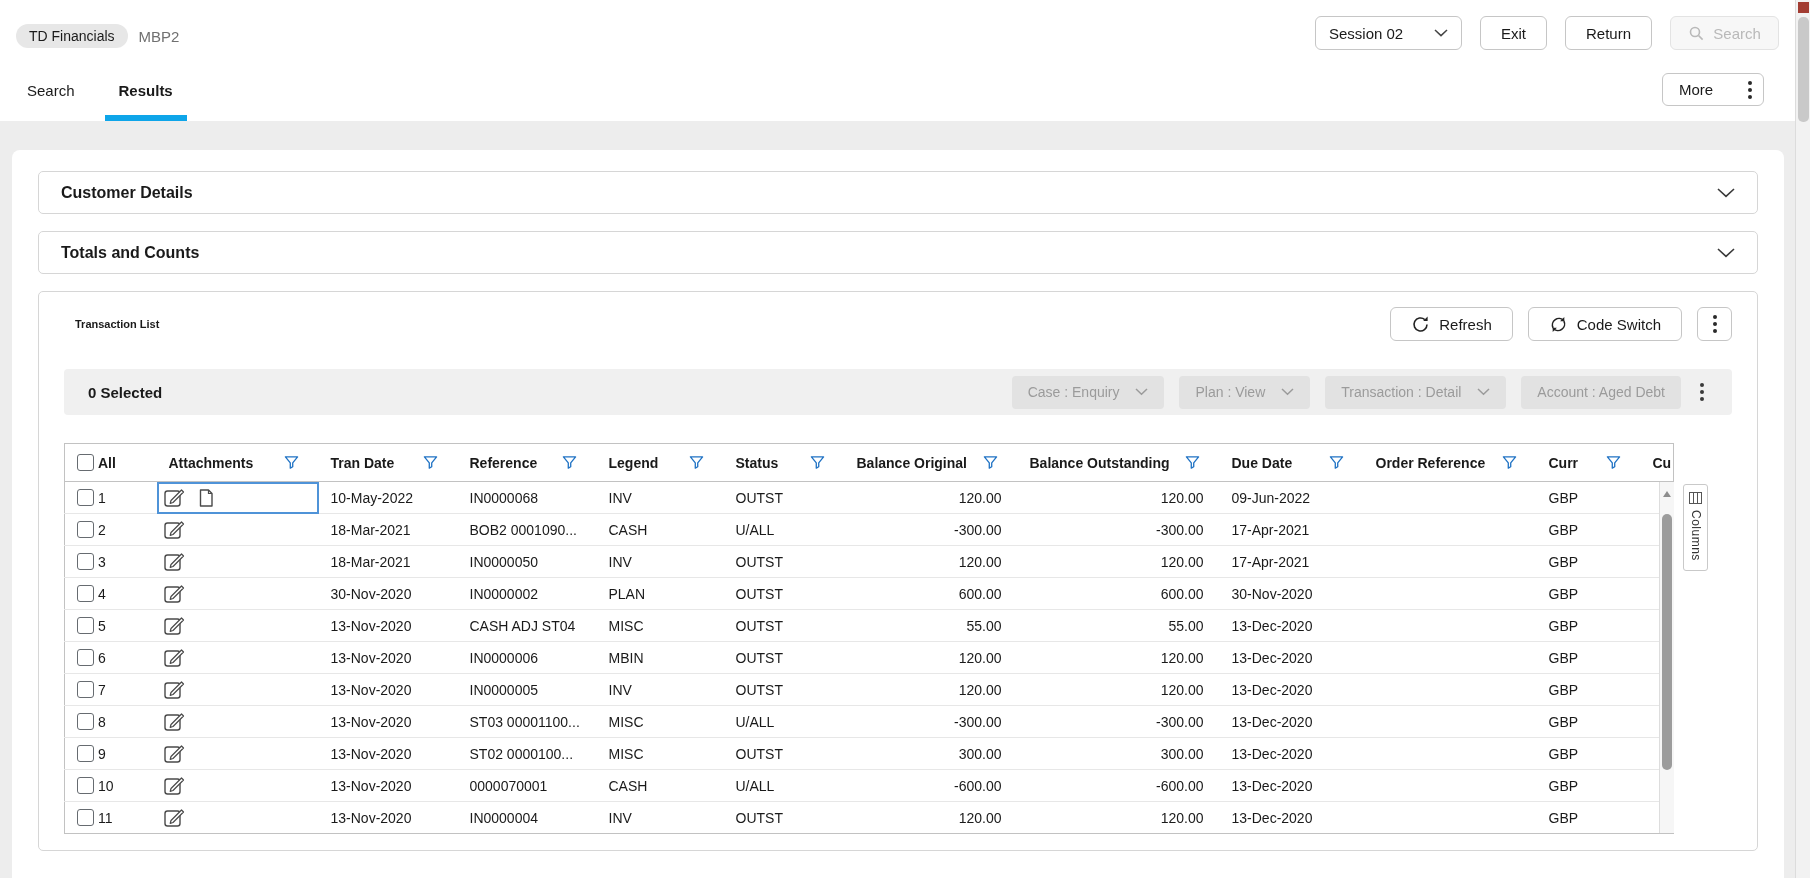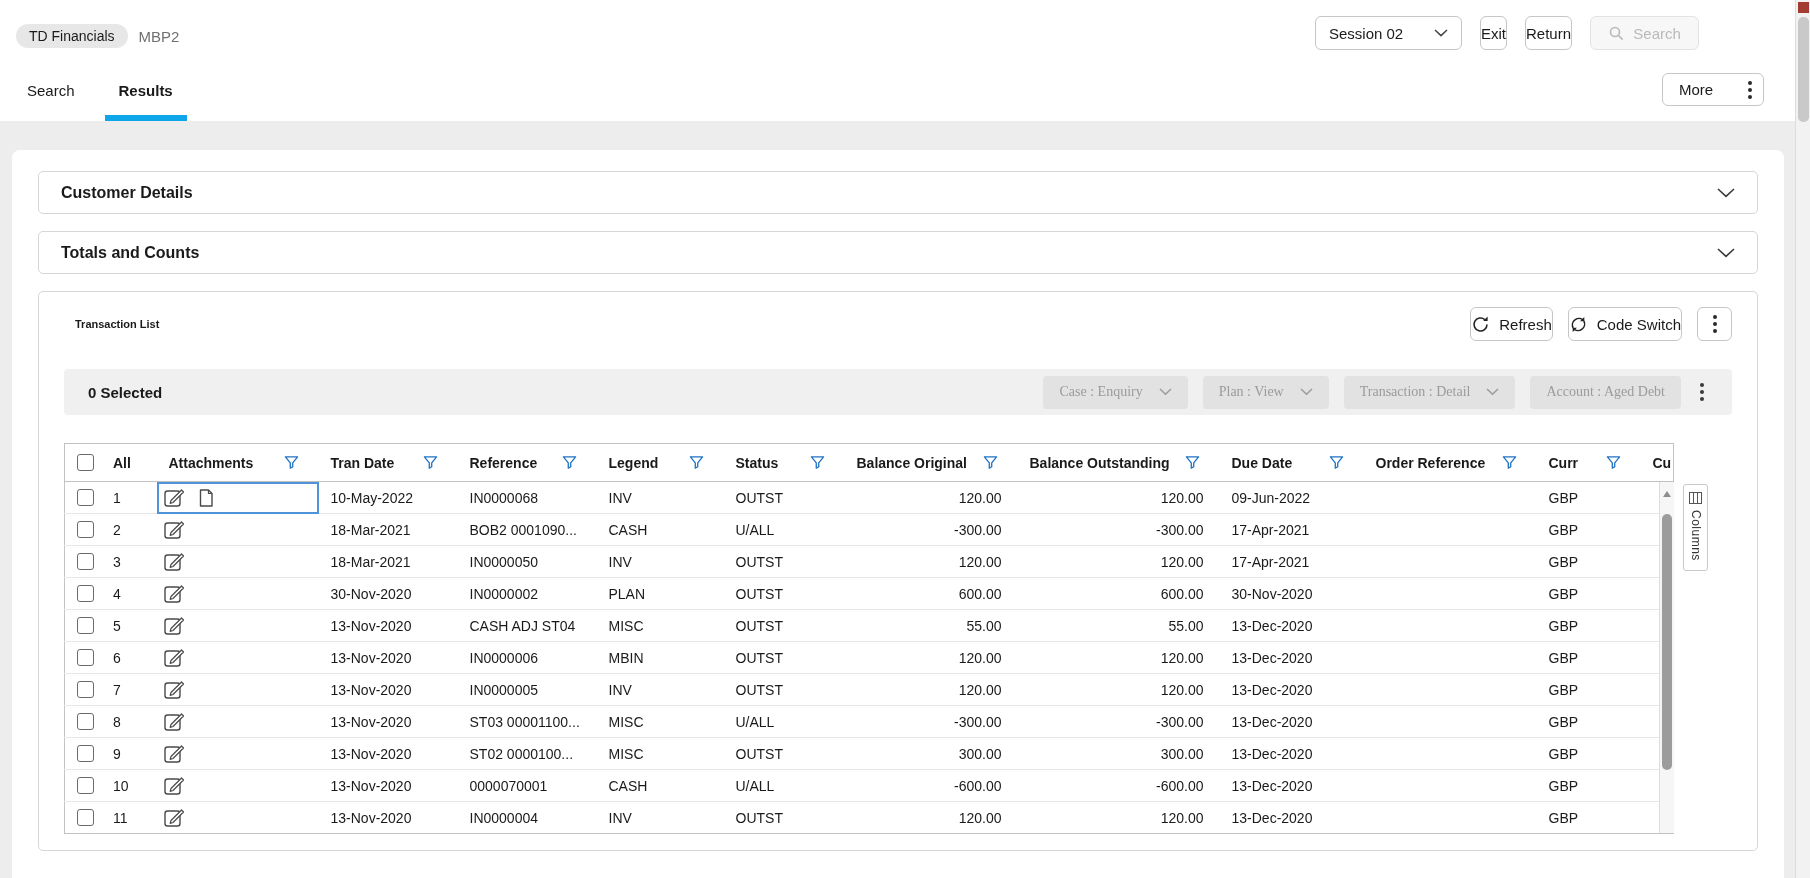--- a/index.html
+++ b/index.html
@@ -14,7 +14,7 @@
   .context{color:#707070;font-size:15px}
   .header-actions{position:absolute;left:1315px;top:16px;display:flex;gap:18px;align-items:center}
   .btn{display:inline-flex;align-items:center;justify-content:center;gap:9px;height:34px;background:#fff;
-       border:1px solid #c6c6c6;border-radius:6px;font-size:15px;color:#1a1a1a;padding:0 0;cursor:pointer;font-family:inherit;white-space:nowrap}
+       border:1px solid #c6c6c6;border-radius:6px;font-size:15px;color:#1a1a1a;padding:0 20px;cursor:pointer;font-family:inherit;white-space:nowrap}
   .btn.session{width:147px;justify-content:space-between;padding:0 13px}
   .btn.search-btn{width:109px;background:#f7f7f7;border-color:#e3e3e3;color:#b9b9b9}
   .tabs{position:absolute;left:27px;top:74px;display:flex;gap:30px;height:47px}

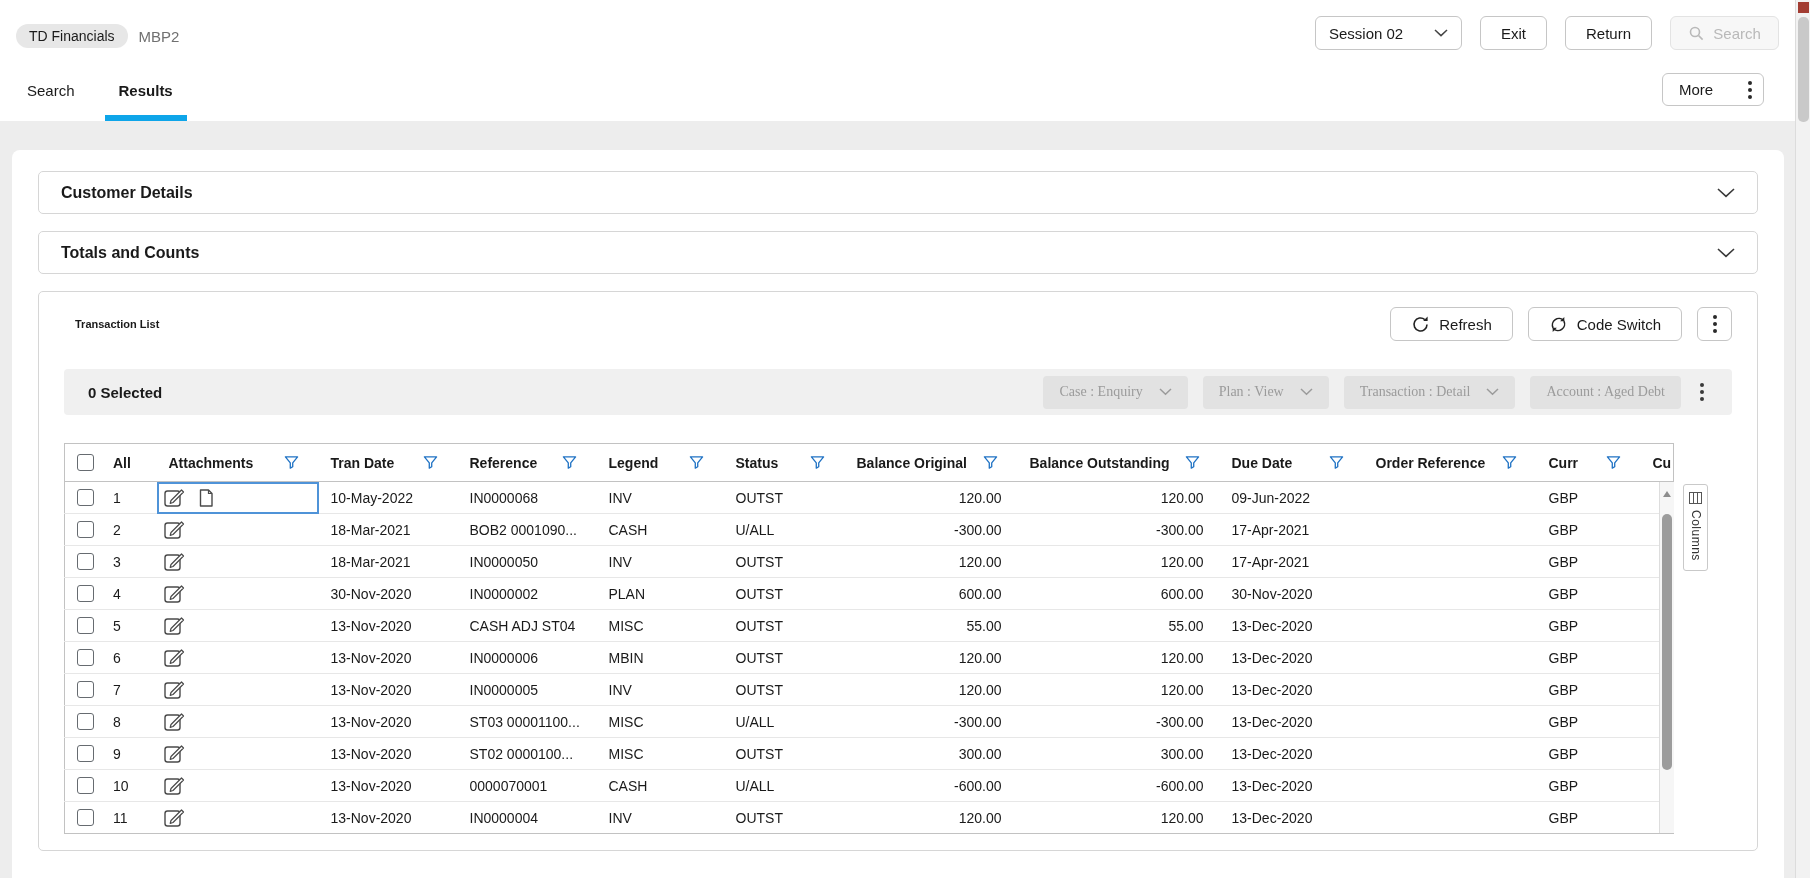--- a/index.html
+++ b/index.html
@@ -44,7 +44,7 @@
   .selected-count{font-size:15px;font-weight:bold}
   .bulk{margin-left:auto;display:flex;gap:15px;align-items:center}
   .pill{height:33px;background:#e2e2e2;border:none;border-radius:4px;display:inline-flex;align-items:center;gap:16px;
-        padding:0 16px;font-size:14px;color:#9b9b9b;font-family:Liberation Serif, serif;white-space:nowrap;cursor:default}
+        padding:0 16px;font-size:14px;color:#9b9b9b;font-family:Liberation Sans, sans-serif;white-space:nowrap;cursor:default}
   .toolbar-kebab{margin-left:15px;background:none;border:none;cursor:pointer;padding:4px}
   .toolbar-kebab .kebab-dots i{background:#3a3a3a}
 

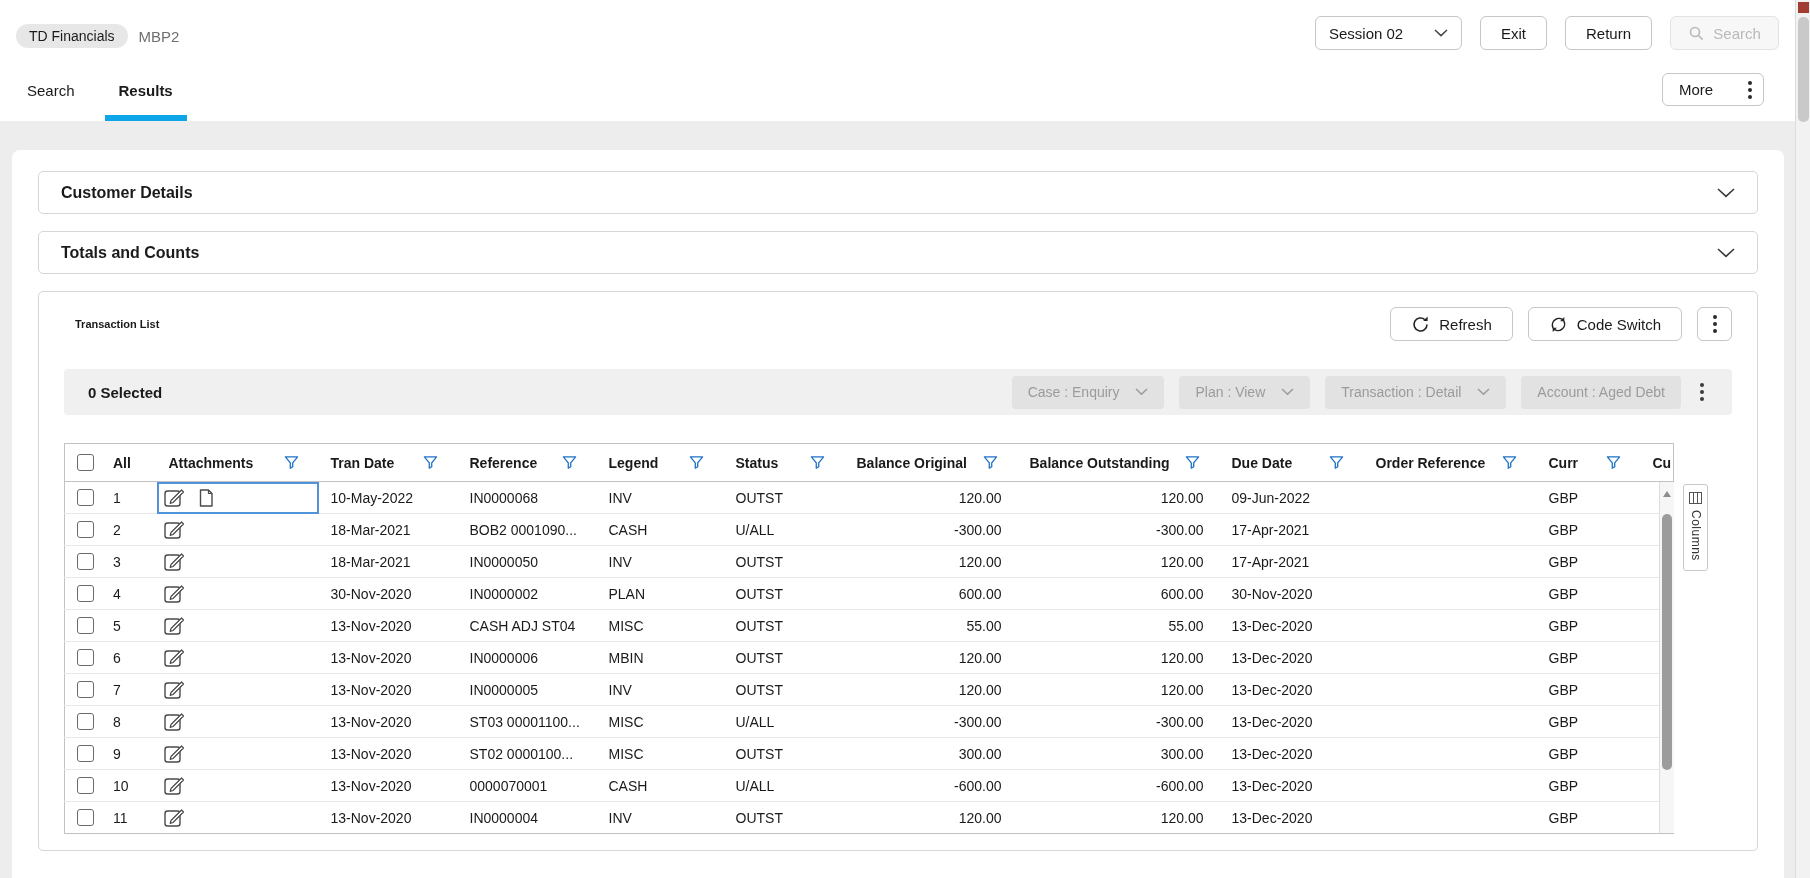--- a/index.html
+++ b/index.html
@@ -59,7 +59,7 @@
   tbody td{height:32px;font-size:14px;border-top:1px solid #e7e7e7;padding:0 0 0 12px;white-space:nowrap;overflow:hidden}
   tbody tr:first-child td{border-top:none}
   td.bal{text-align:right;padding-right:16px;padding-left:0}
-  .cell-check{display:flex;align-items:center;gap:19px}
+  .cell-check{display:flex;align-items:center;gap:4px}
   .checkbox{width:17px;height:17px;border:1.5px solid #666b70;border-radius:3px;background:#fff;flex:none;cursor:pointer}
   td.att{padding:2px 0 2px 4px}
   td.att.focused{outline:2px solid #4f93d8;outline-offset:-2px}

